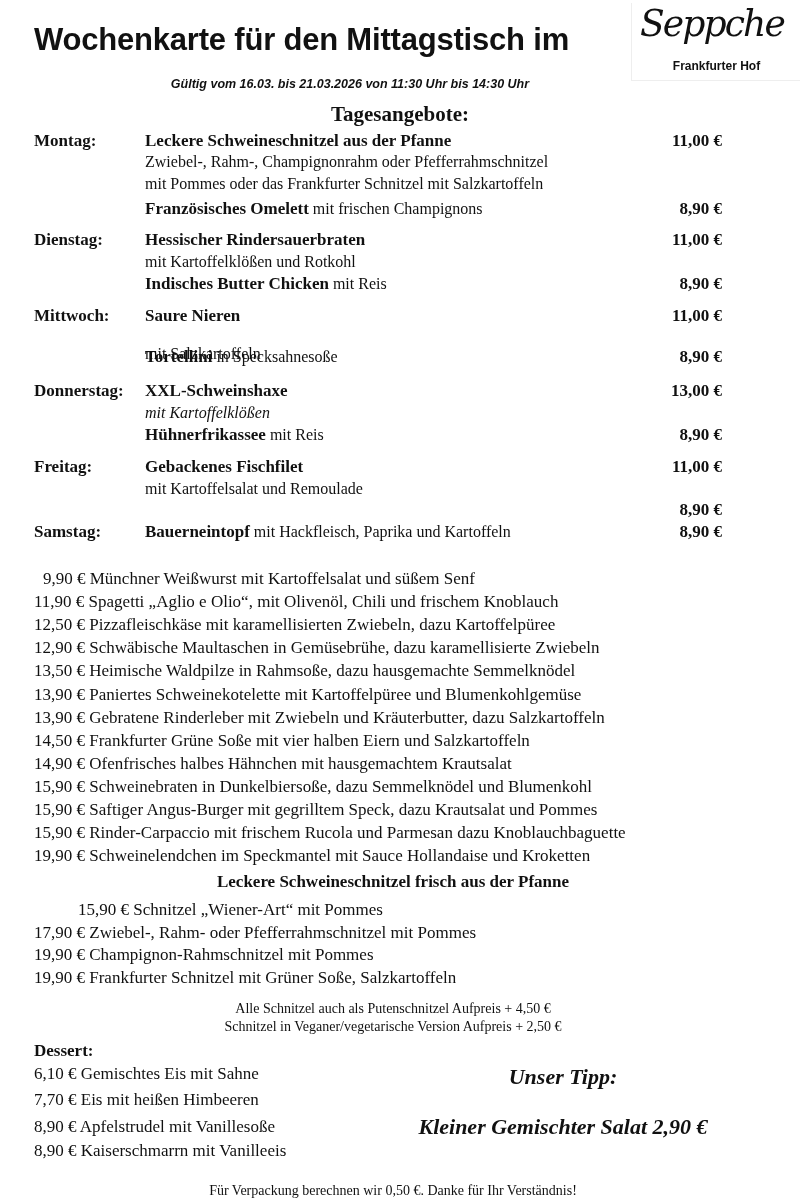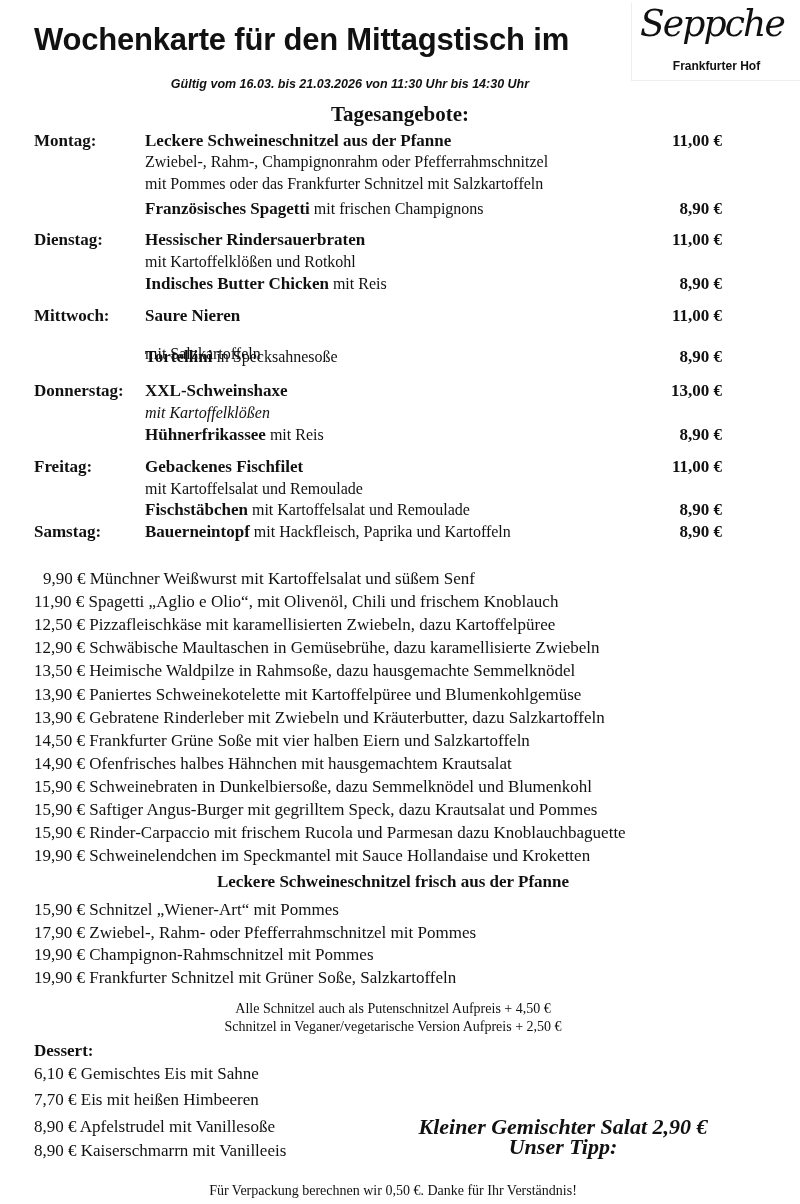--- a/index.html
+++ b/index.html
@@ -49,7 +49,7 @@
     </div>
     <div class="row" style="top: 199px;">
       <span class="day"></span>
-      <span class="dish"><b>Französisches Spagetti</b><span style="white-space: pre;"> mit frischen Champignons</span></span>
+      <span class="dish"><b>Französisches Omelett</b><span style="white-space: pre;"> mit frischen Champignons</span></span>
       <span class="price">8,90 €</span>
     </div>
     <div class="row" style="top: 230px;">

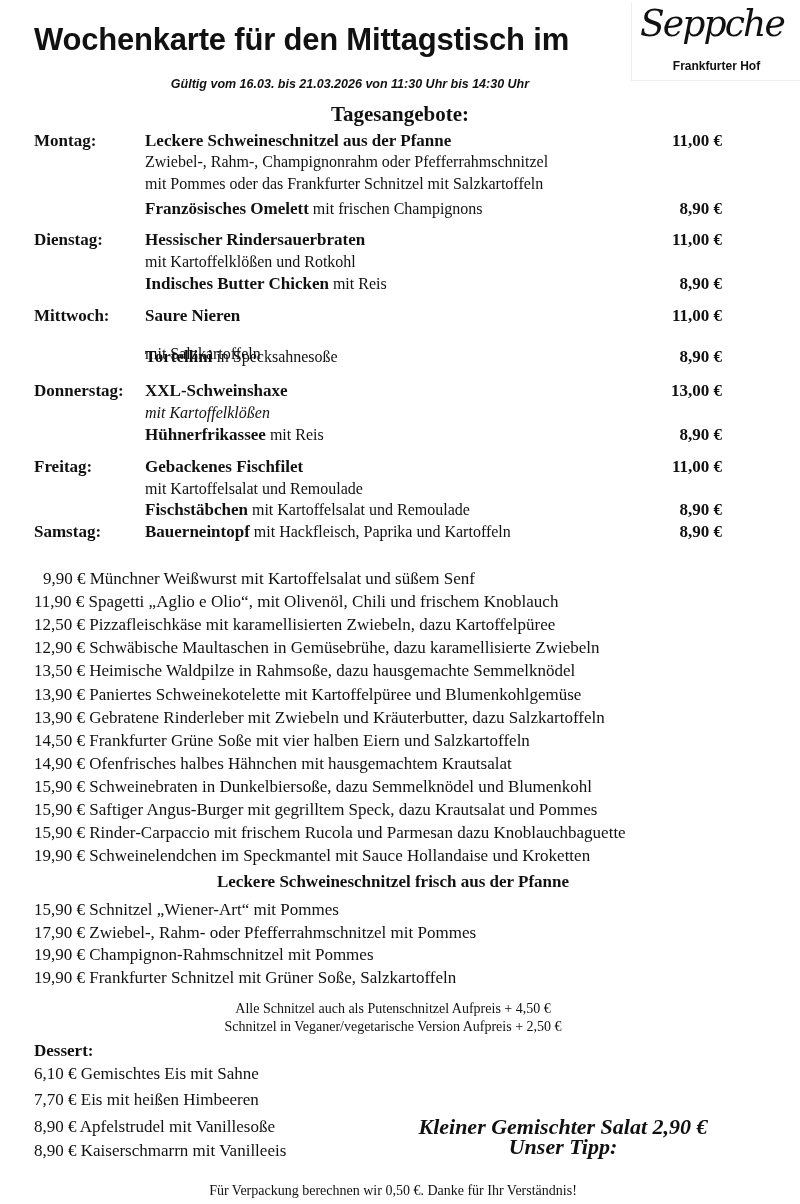--- a/index.html
+++ b/index.html
@@ -109,7 +109,6 @@
     </div>
     <div class="row" style="top: 500px;">
       <span class="day"></span>
-      <span class="dish"><b>Fischstäbchen</b><span style="white-space: pre;"> mit Kartoffelsalat und Remoulade</span></span>
       <span class="price">8,90 €</span>
     </div>
     <div class="row" style="top: 522px;">

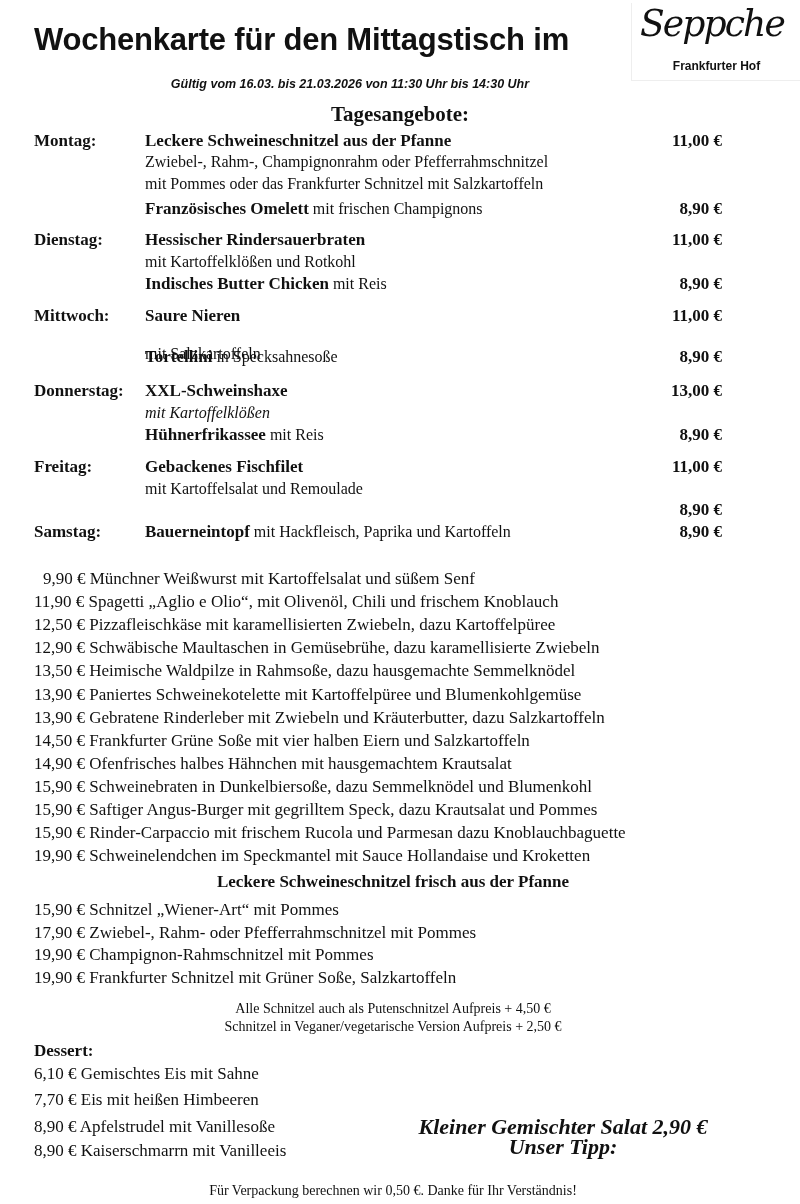--- a/index.html
+++ b/index.html
@@ -135,7 +135,7 @@
 
 <div class="center" style="top:872px;font-weight:bold;font-size:17px;">Leckere Schweineschnitzel frisch aus der Pfanne</div>
 <div id="schnitzel">
-    <div class="line" style="top: 900px;">15,90 € Schnitzel „Wiener-Art“ mit Pommes</div>
+    <div class="line" style="top: 900px; margin-left: 44px;">15,90 € Schnitzel „Wiener-Art“ mit Pommes</div>
     <div class="line" style="top: 922.5px;">17,90 € Zwiebel-, Rahm- oder Pfefferrahmschnitzel mit Pommes</div>
     <div class="line" style="top: 945px;">19,90 € Champignon-Rahmschnitzel mit Pommes</div>
     <div class="line" style="top: 967.5px;">19,90 € Frankfurter Schnitzel mit Grüner Soße, Salzkartoffeln</div>

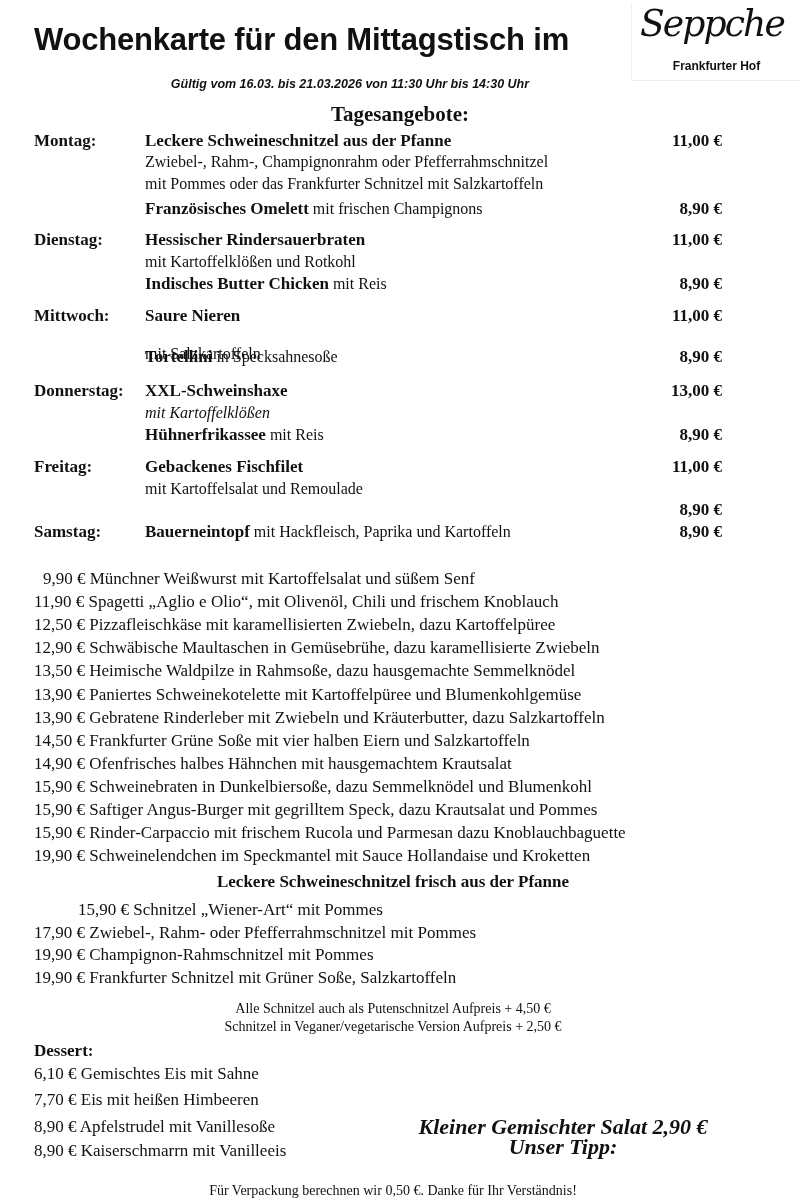--- a/index.html
+++ b/index.html
@@ -151,7 +151,7 @@
     <div class="line" style="top: 1141px;">8,90 € Kaiserschmarrn mit Vanilleeis</div>
   </div>
 
-<div class="tip" style="left:400px;width:326px;top:1134px;font-style:italic;">Unser Tipp:</div>
+<div class="tip" style="left:400px;width:326px;top:1064px;font-style:italic;">Unser Tipp:</div>
 <div class="tip" style="left:400px;width:326px;top:1114px;">Kleiner Gemischter Salat 2,90 €</div>
 
 <div class="center" style="top:1183px;font-size:14px;">Für Verpackung berechnen wir 0,50 €. Danke für Ihr Verständnis!</div>

